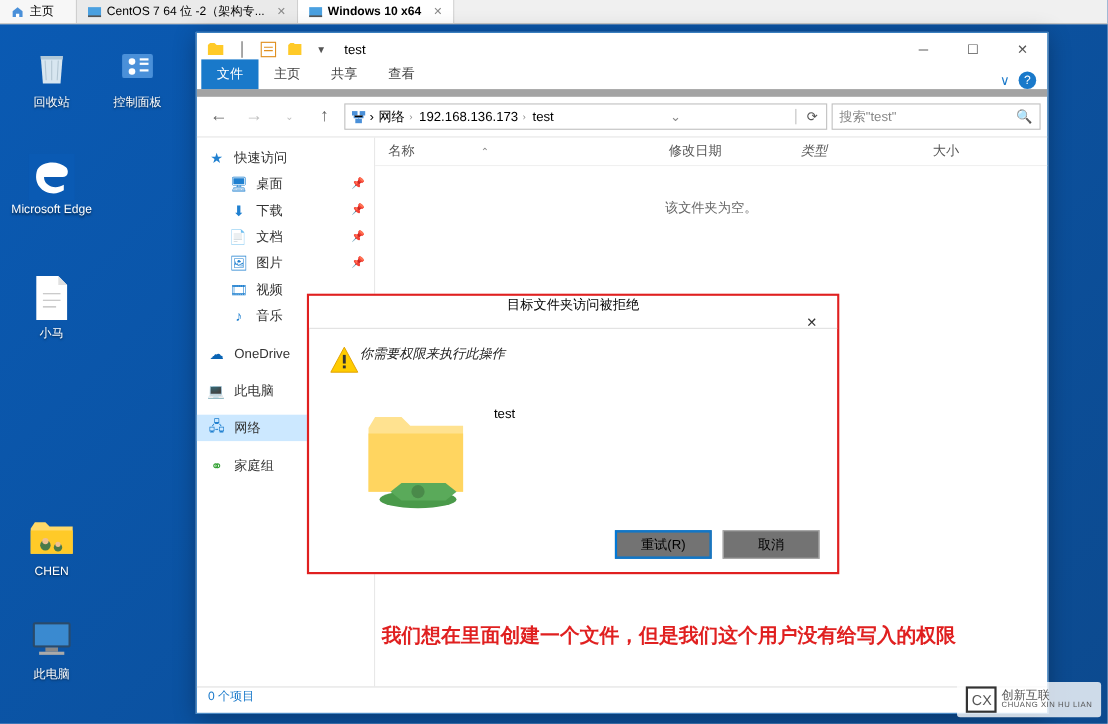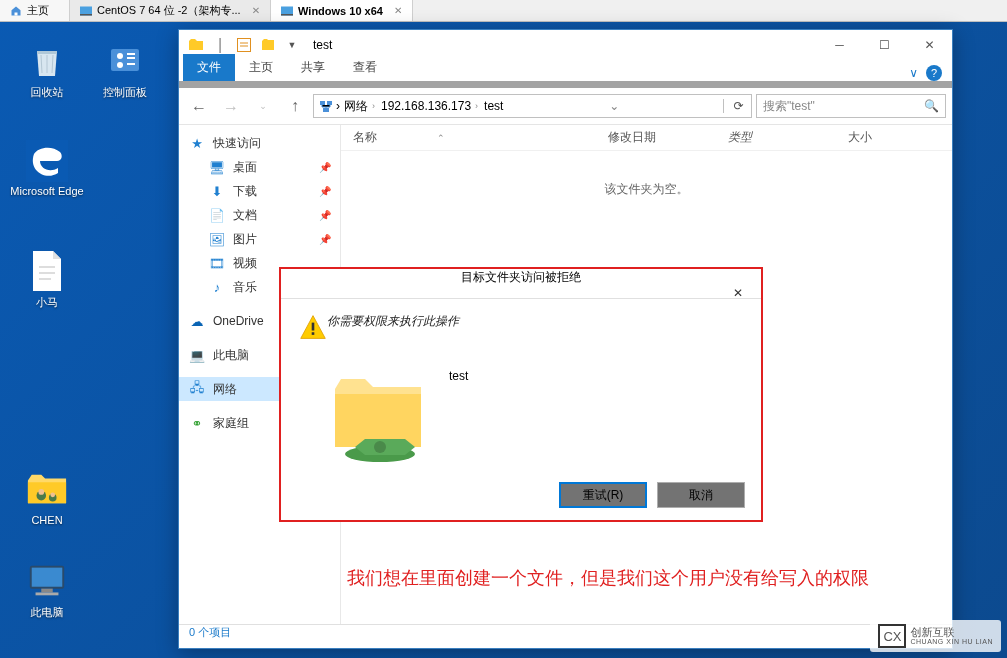--- a/index.html
+++ b/index.html
@@ -83,7 +83,7 @@
 .dlg-btn { width: 88px; height: 26px; font-size: 12px; background: #737373; border: 1px solid #adadad; display: flex; align-items: center; justify-content: center; }
 .dlg-btn.primary { border: 1px solid #0078d7; box-shadow: inset 0 0 0 1px #0078d7; }
 
-.annotation { position: absolute; left: 347px; top: 544px; font-size: 18px; color: #e02020; font-weight: 400; }
+.annotation { position: absolute; left: 347px; top: 544px; font-size: 18px; color: #e02020; font-weight: 700; }
 
 .watermark { position: absolute; right: 6px; bottom: 6px; display:flex; align-items:center; gap:4px; font-size:12px; color:#555; background: rgba(255,255,255,0.8); padding:4px 8px; border-radius:3px;}
 .watermark .wlogo { width:28px; height:24px; border:2px solid #333; display:flex; align-items:center; justify-content:center; font-weight:normal; font-size:13px;}

